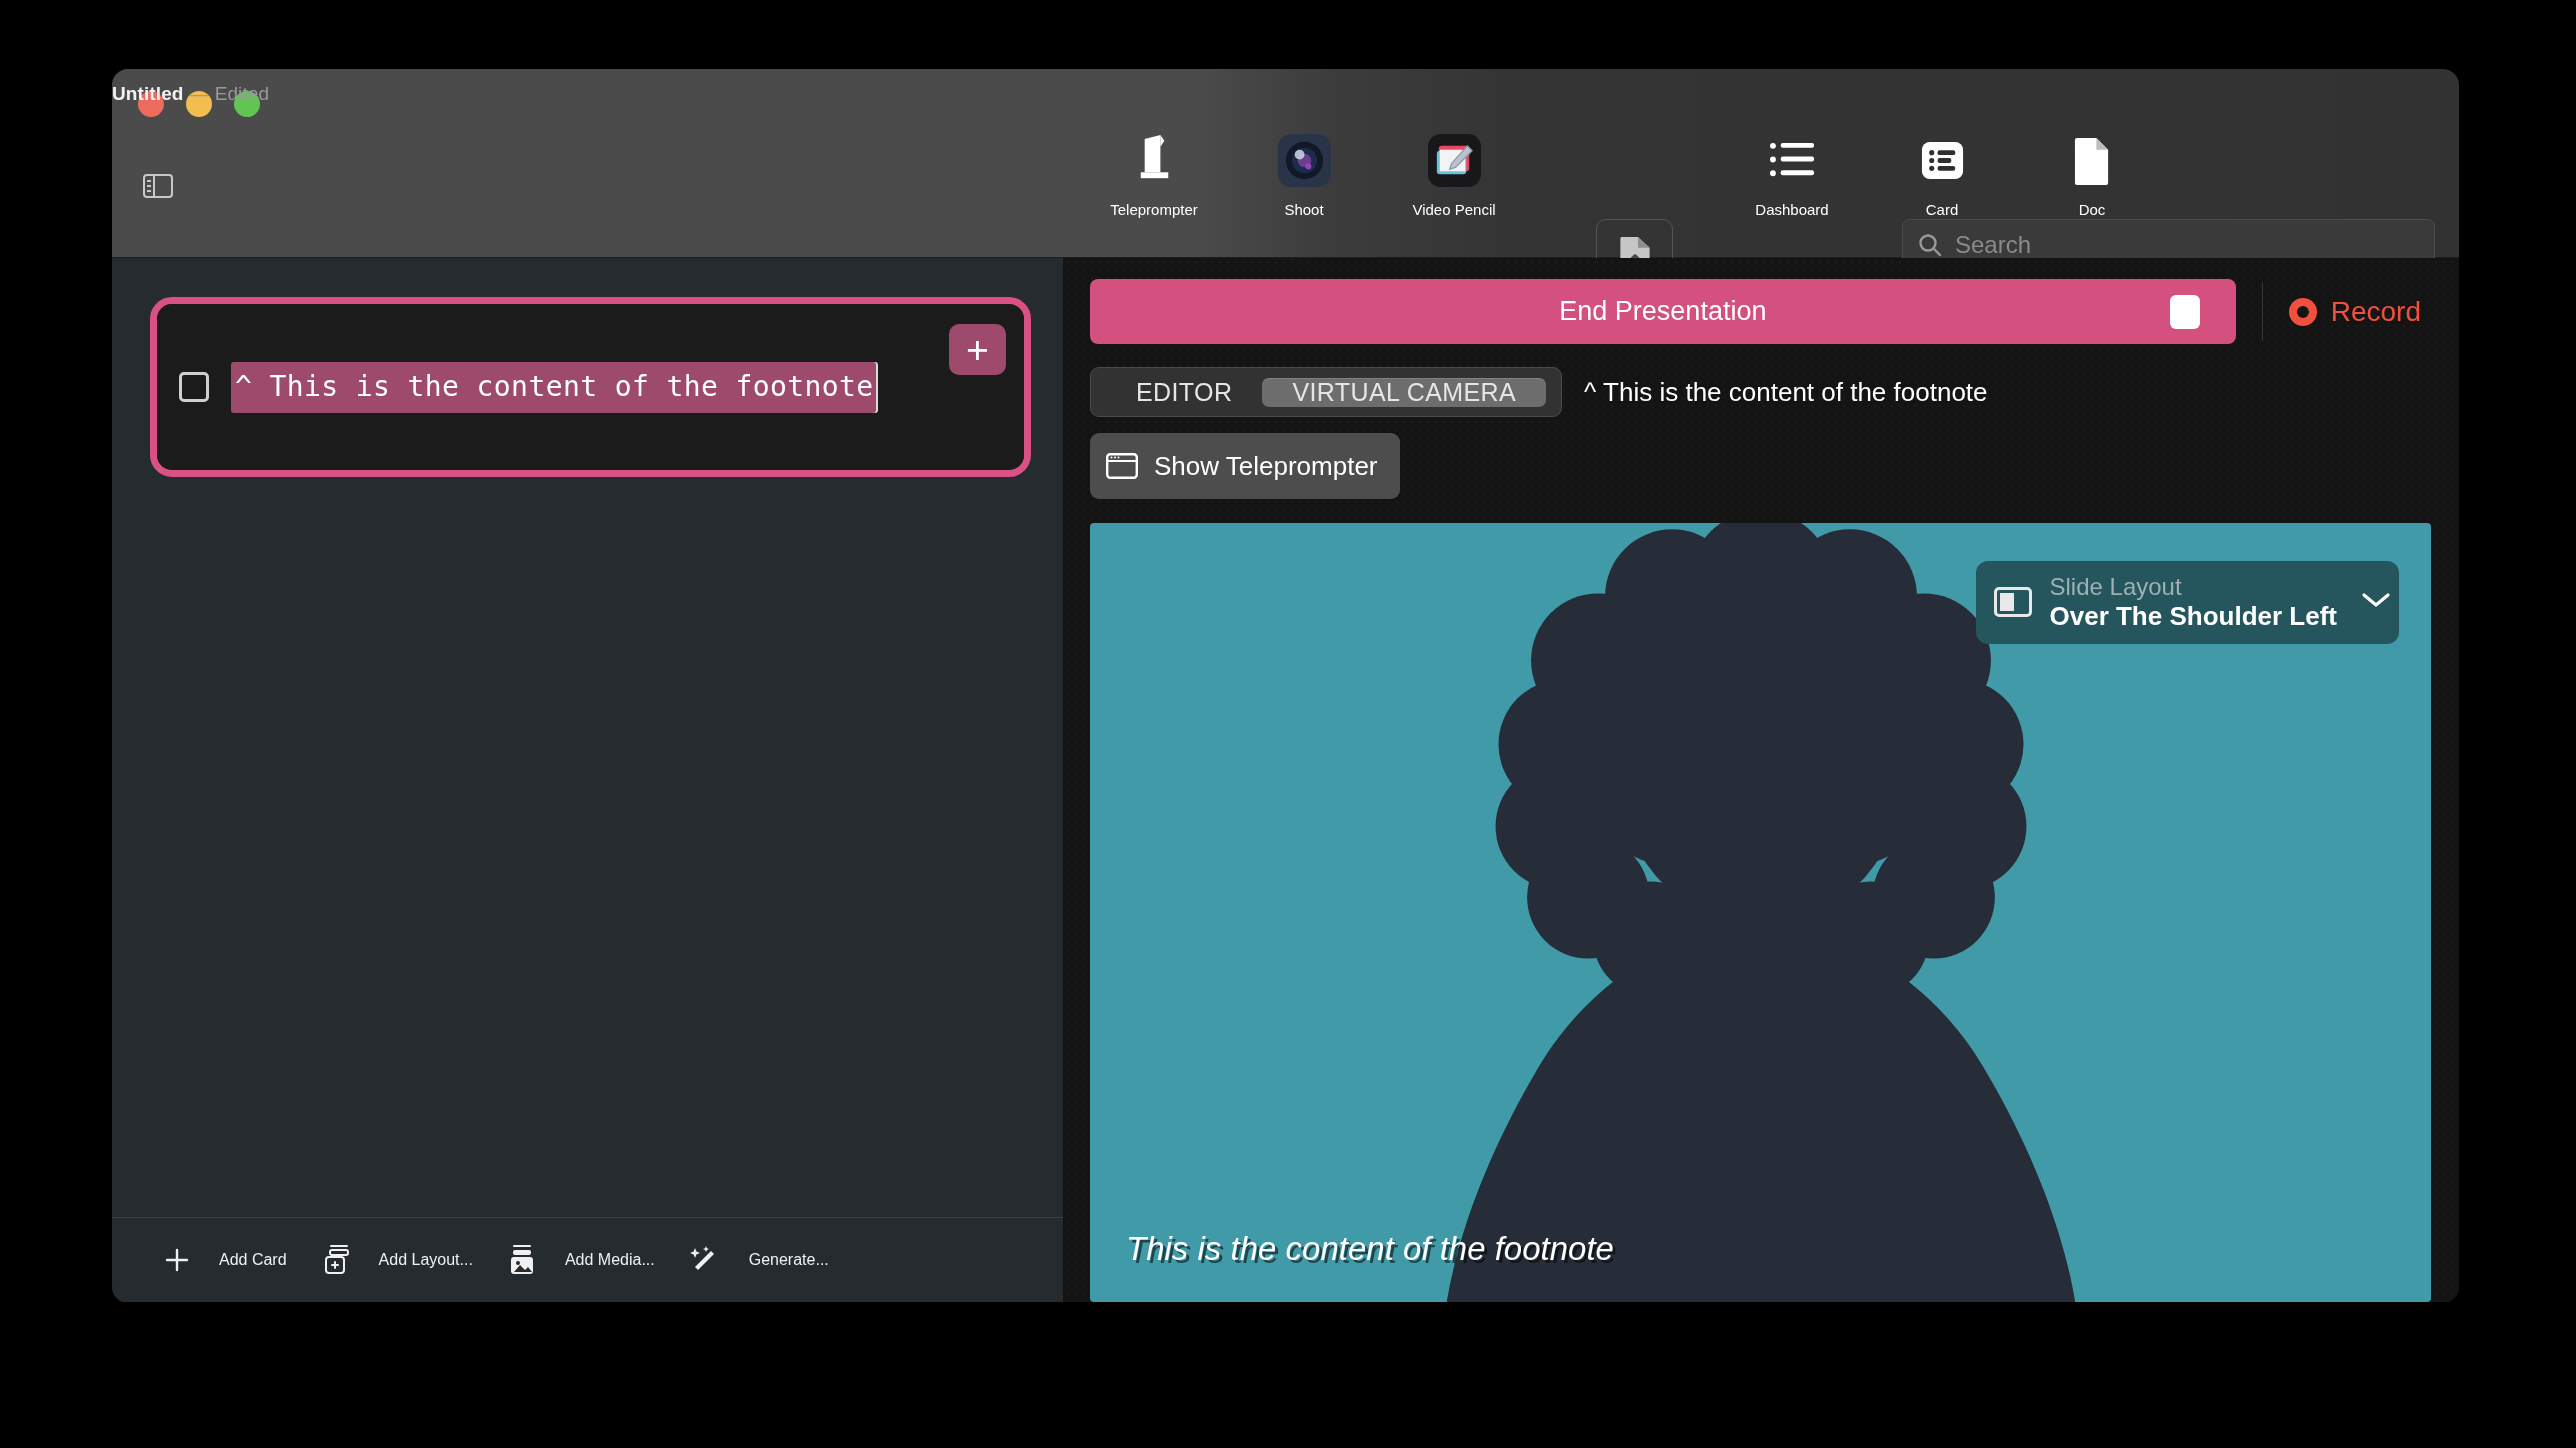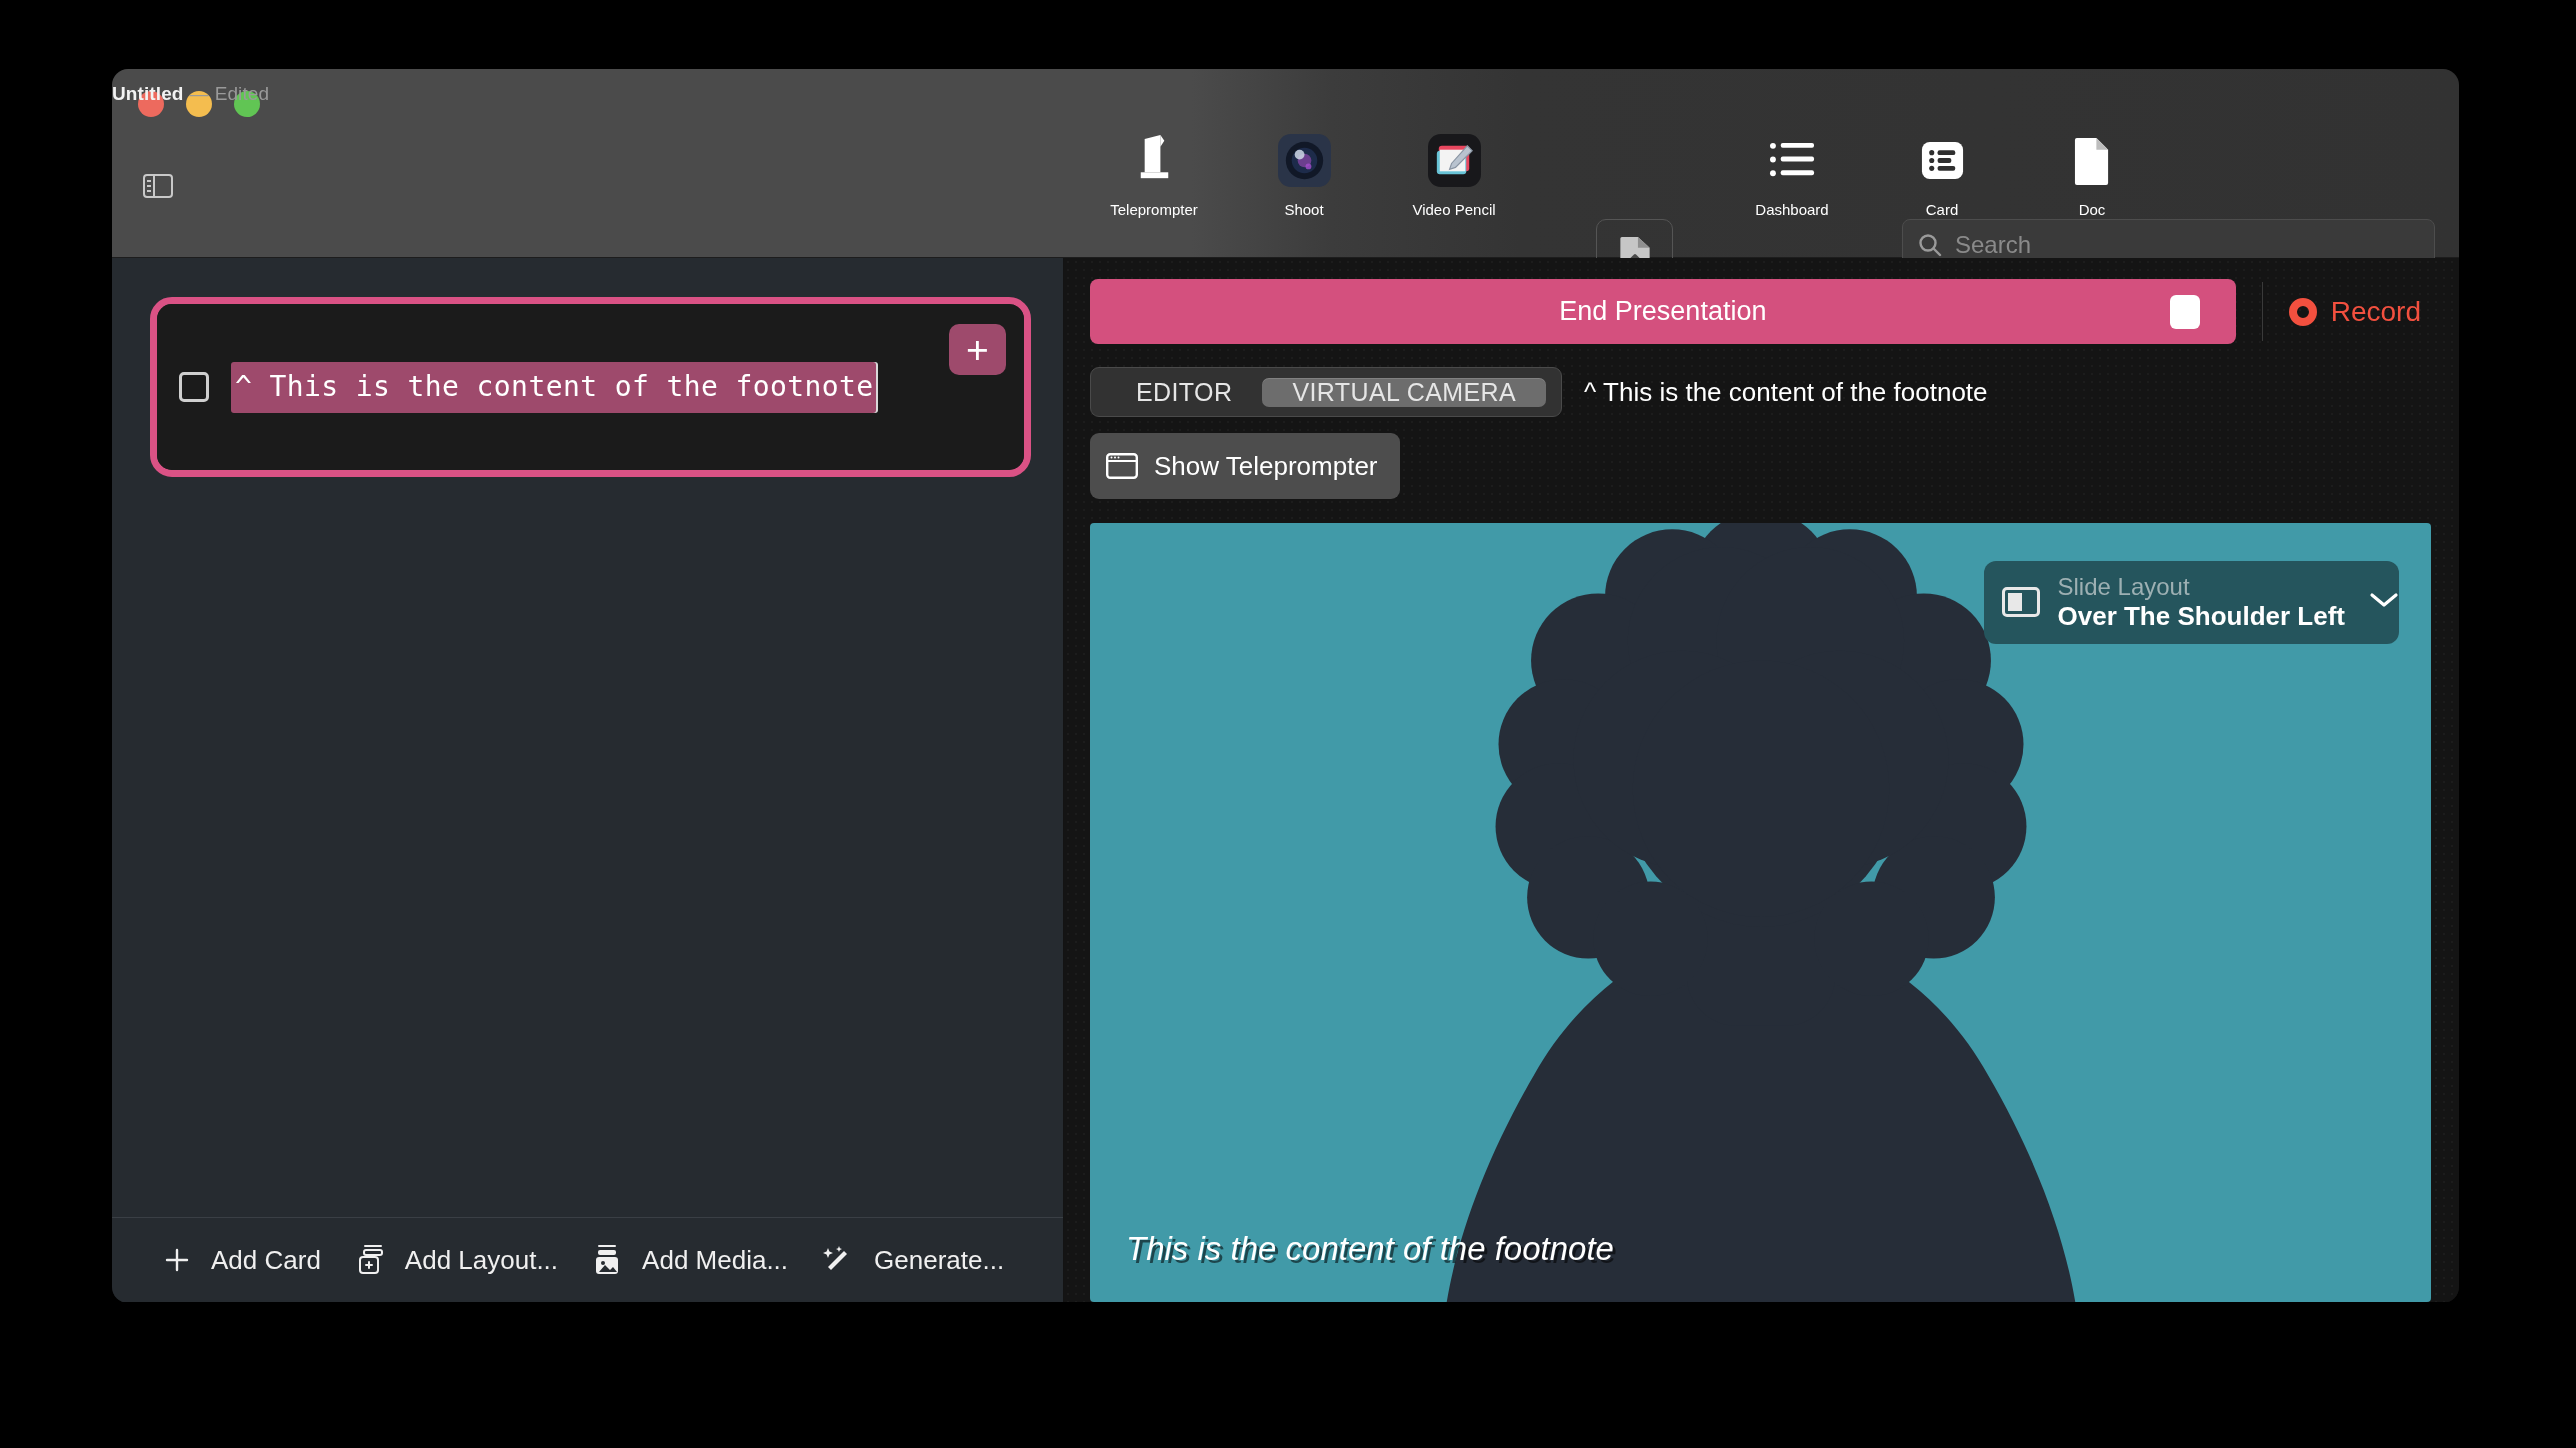--- a/index.html
+++ b/index.html
@@ -259,7 +259,7 @@
     background: #25555d;
     border-radius: 12px;
     display: flex; align-items: center; gap: 18px;
-    padding: 12px 0 12px 18px;
+    padding: 12px 8px 12px 18px;
   }
   .lp-icon {
     width: 38px; height: 30px;

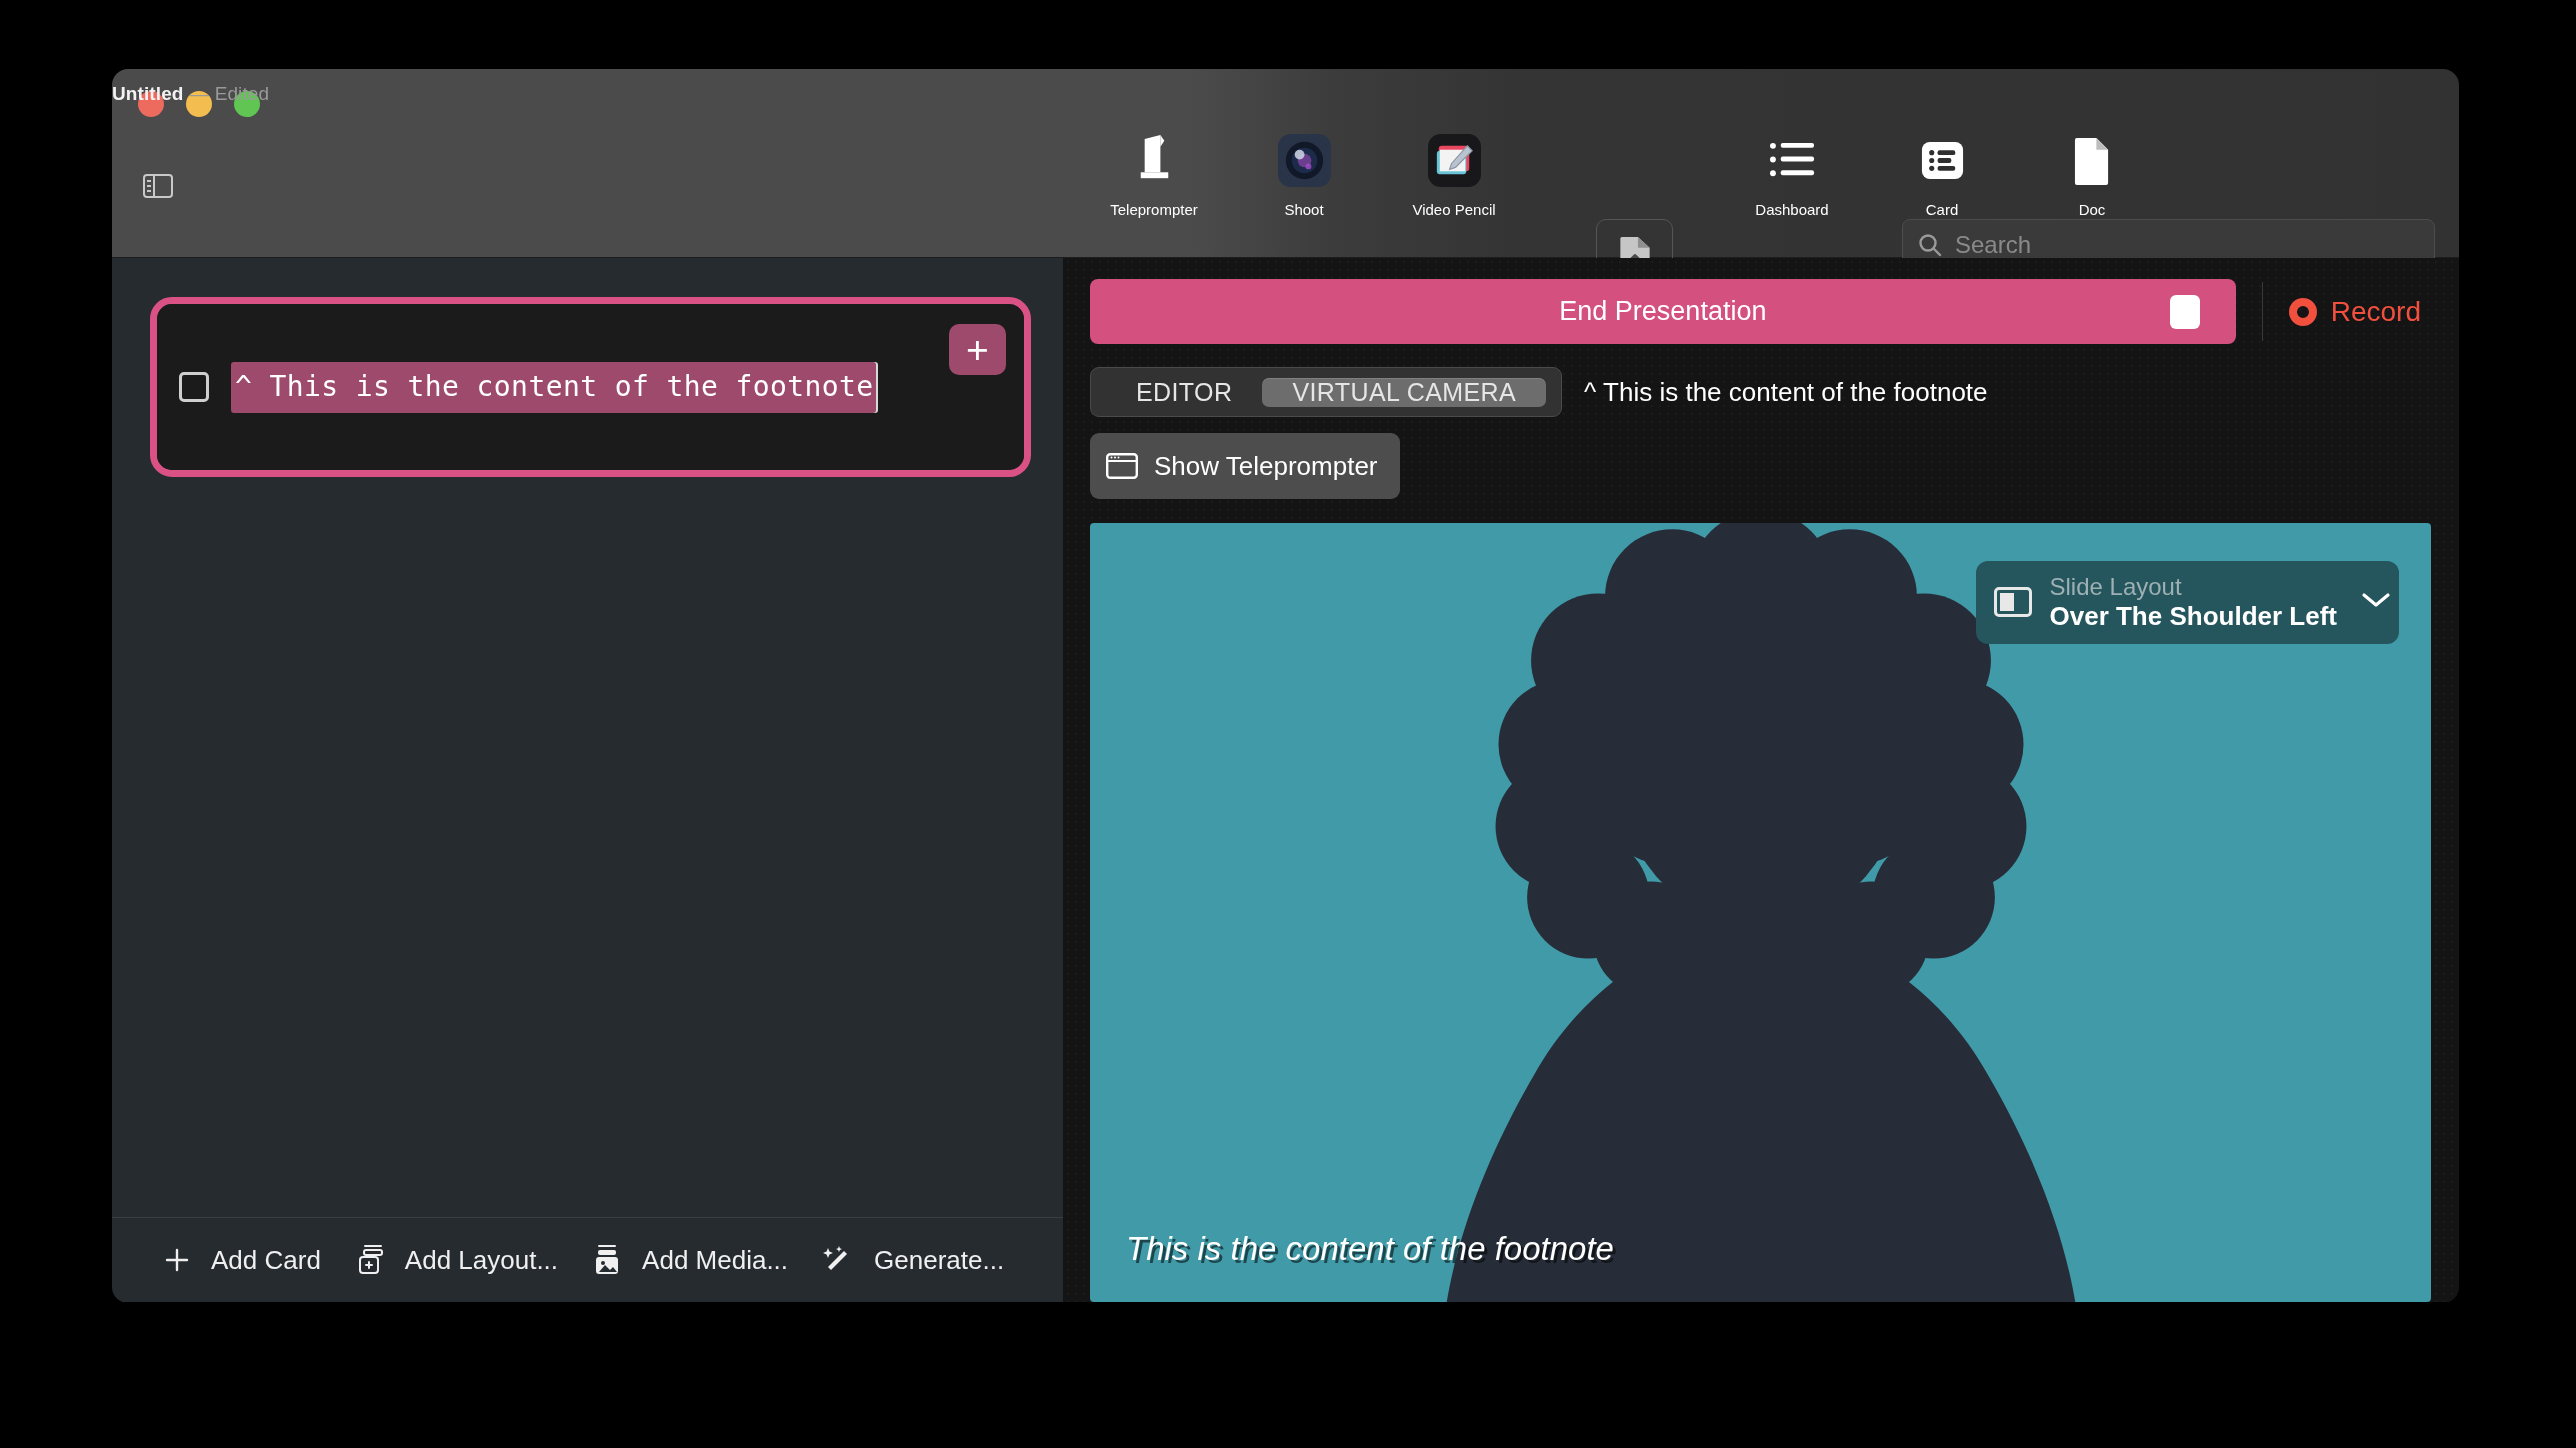--- a/index.html
+++ b/index.html
@@ -159,9 +159,9 @@
     gap: 0;
   }
   .lt-btn {
-    display: flex; align-items: center; gap: 20px;
+    display: flex; align-items: center; gap: 28px;
     margin-right: 34px;
-    color: #f0f0f0; font-size: 26px;
+    color: #f0f0f0; font-size: 16px;
     white-space: nowrap;
   }
 

